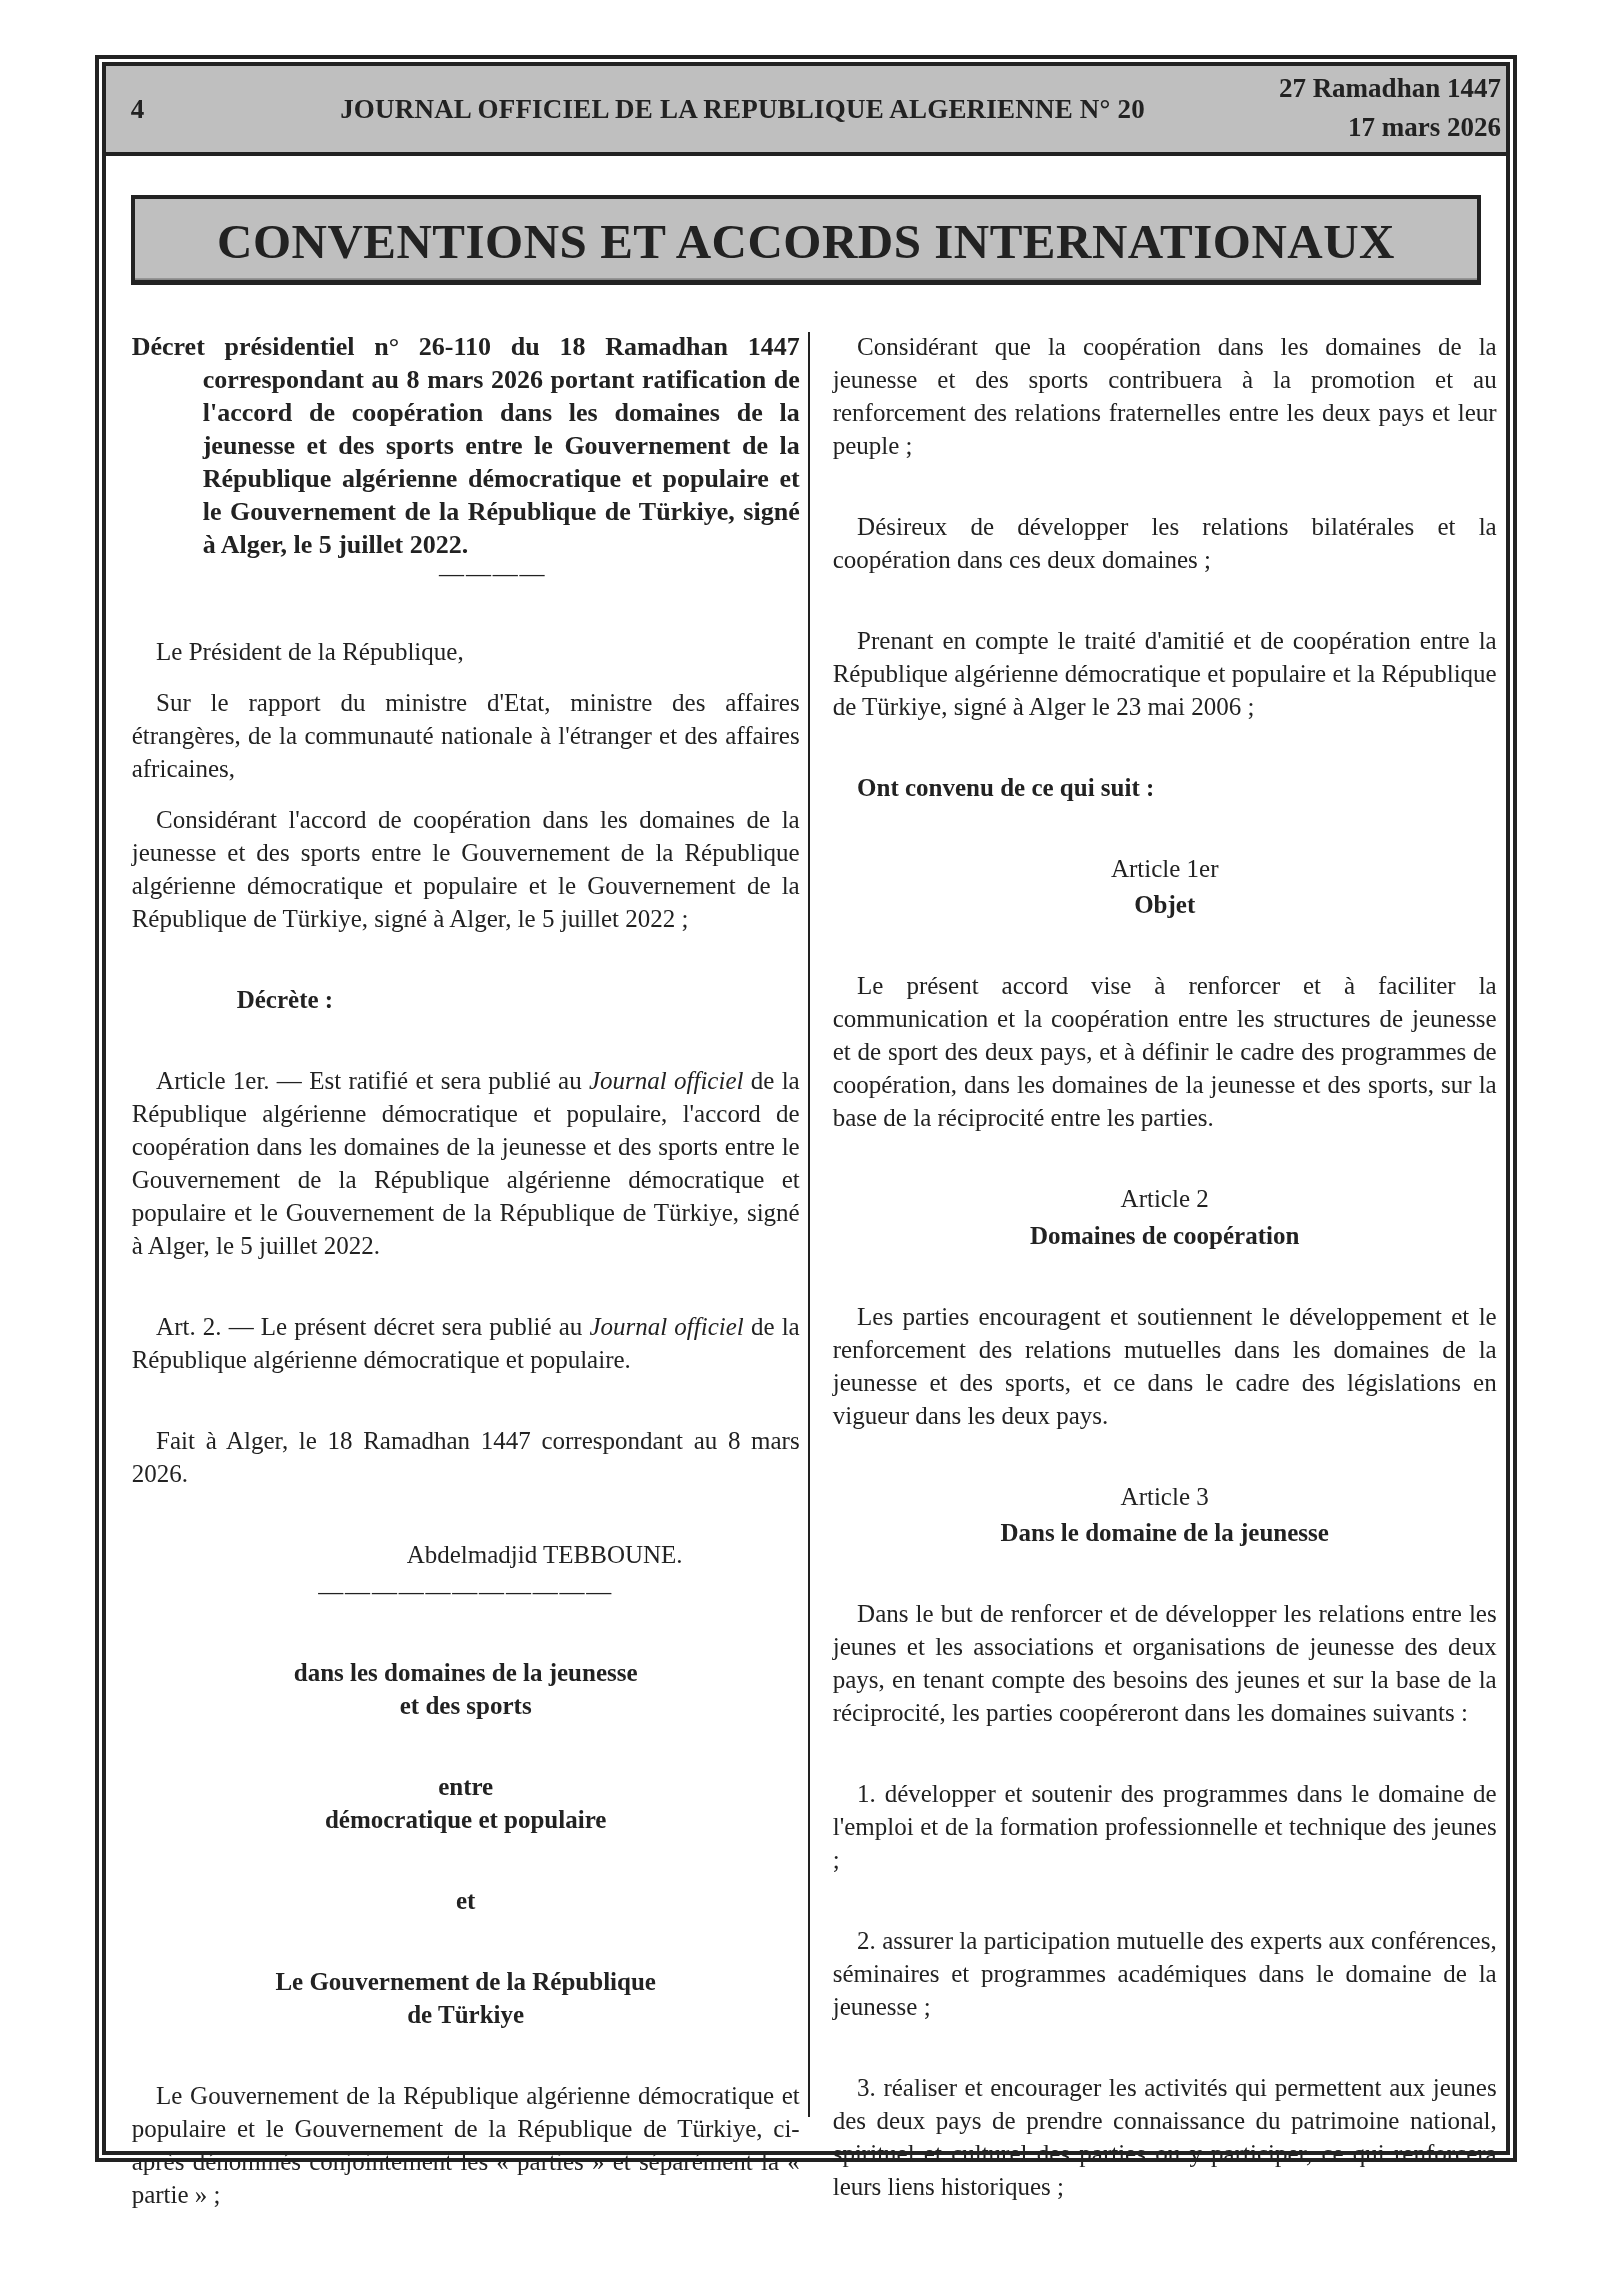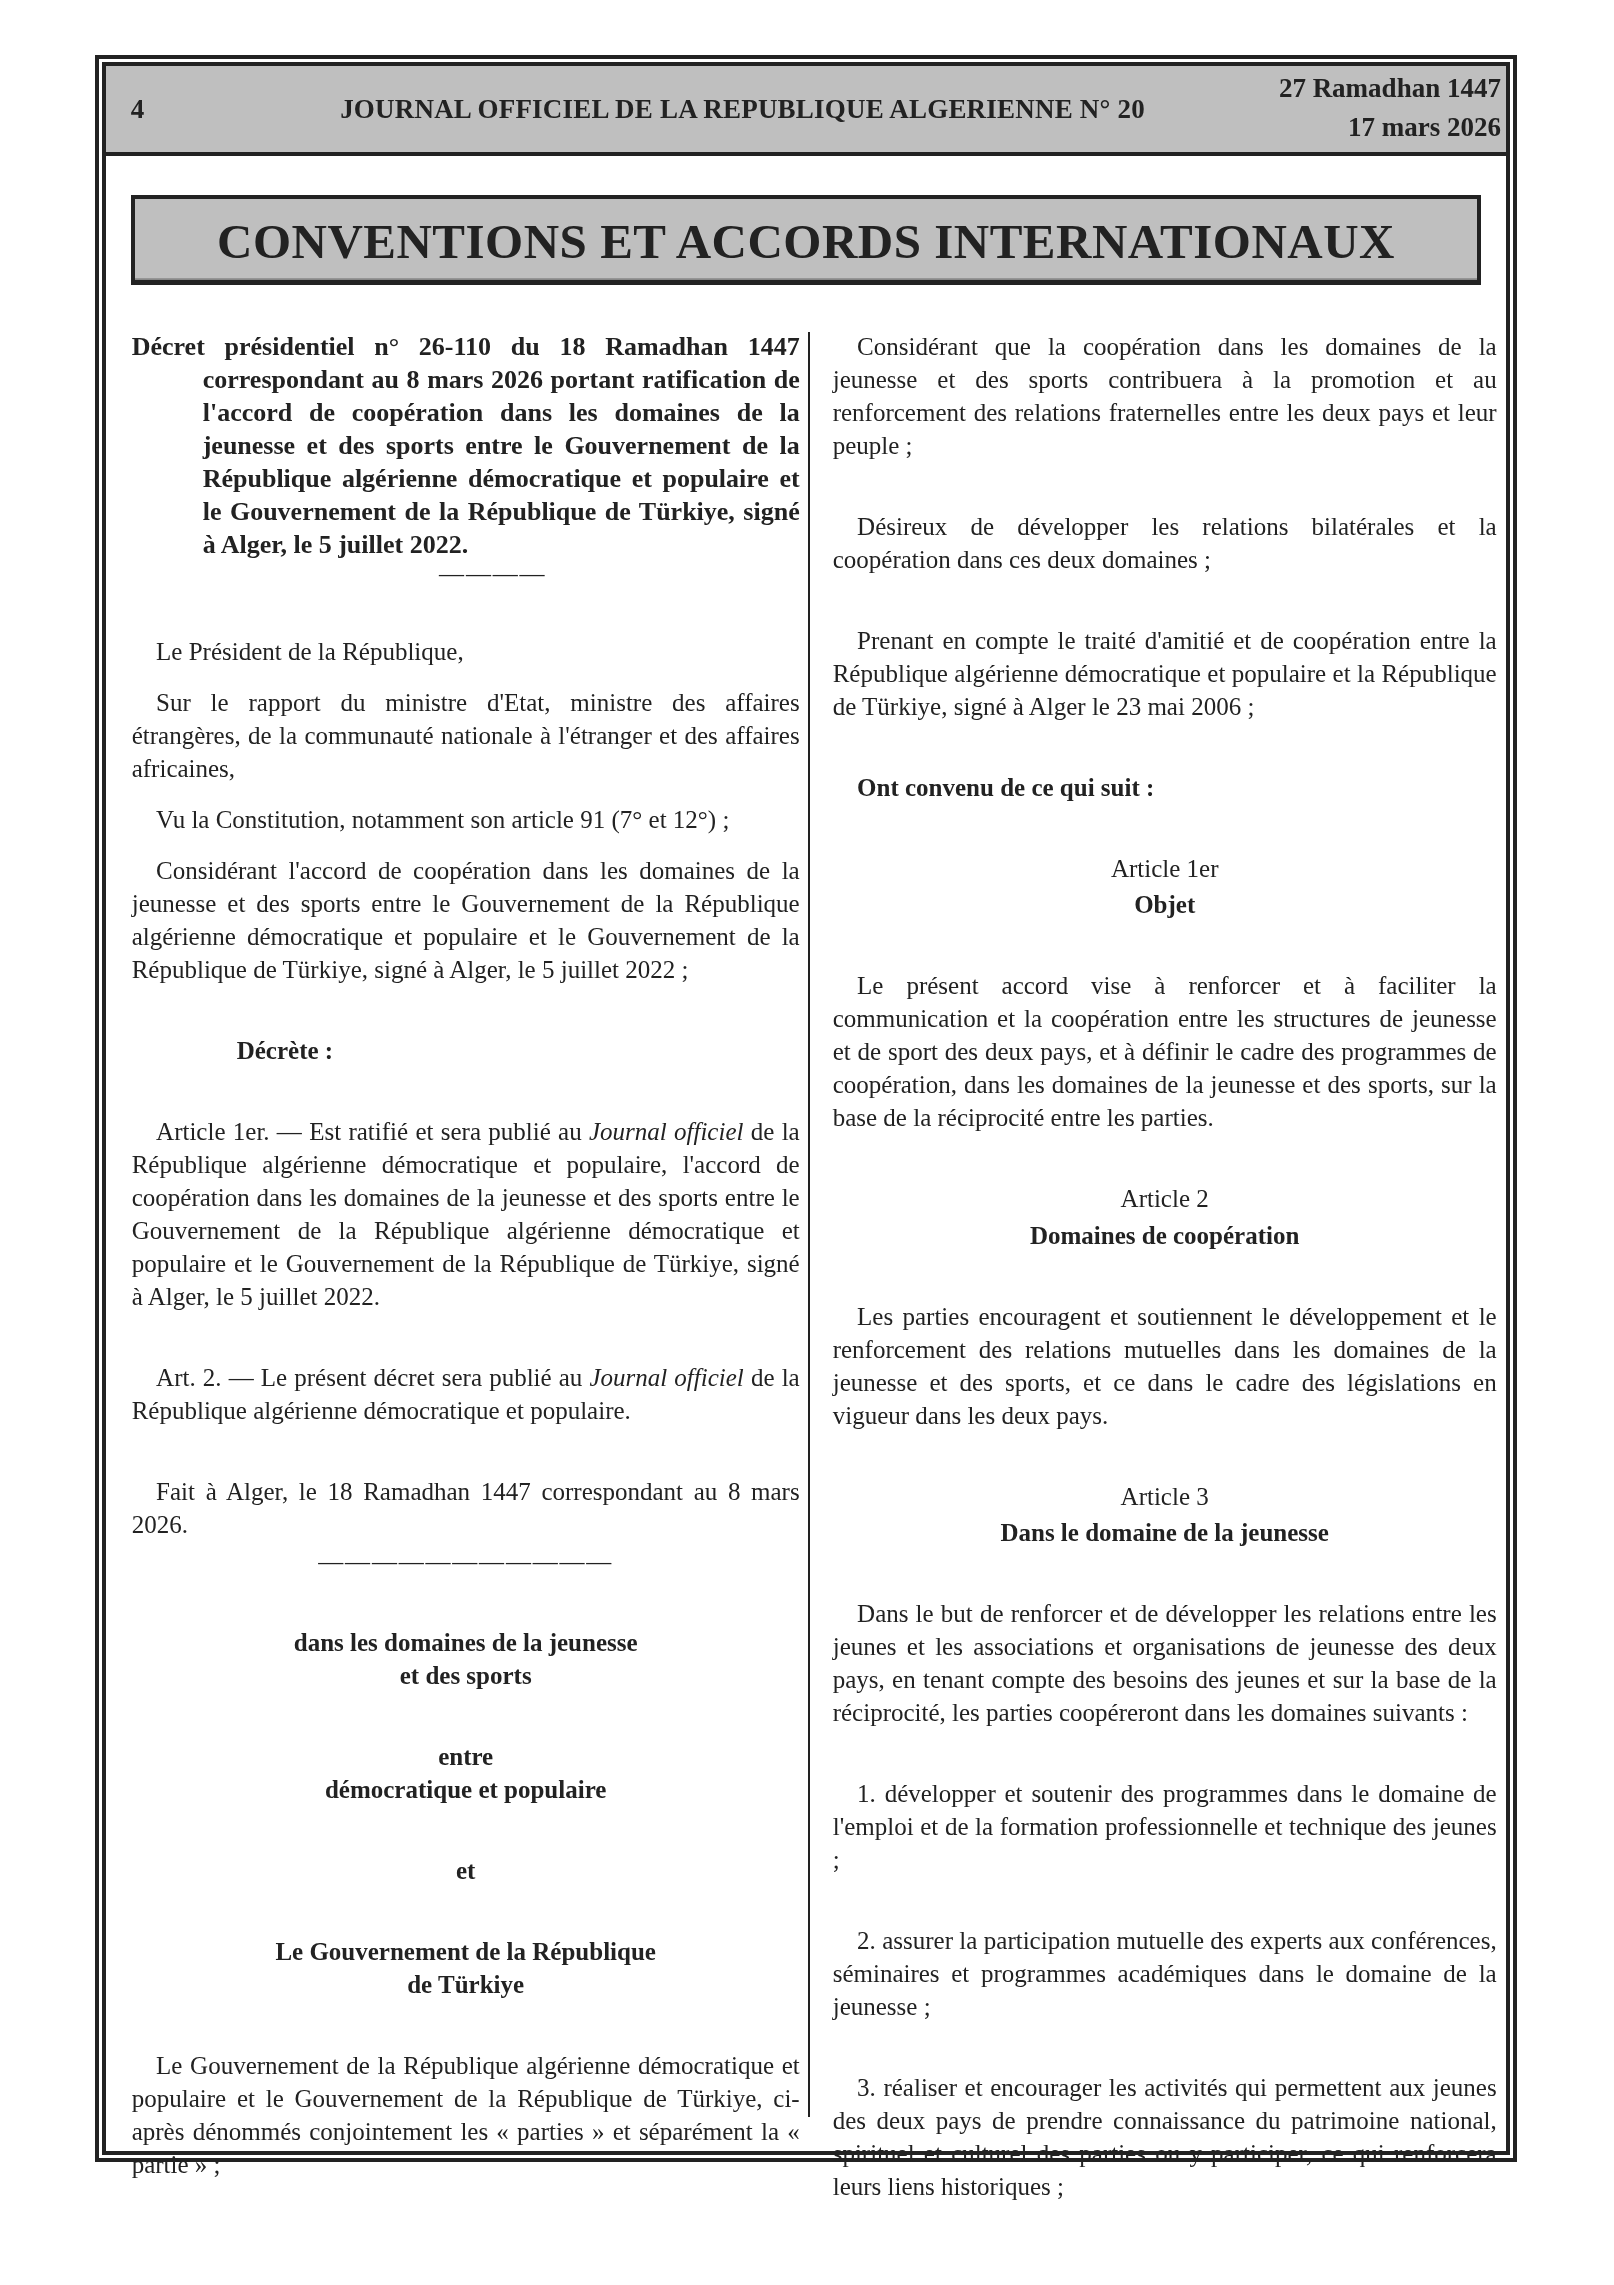--- a/index.html
+++ b/index.html
@@ -70,7 +70,6 @@
 
       <p class="indent gap-l">Le Président de la République,</p>
       <p class="indent gap-s">Sur le rapport du ministre d'Etat, ministre des affaires étrangères, de la communauté nationale à l'étranger et des affaires africaines,</p>
-      <p class="indent gap-s">Vu la Constitution, notamment son article 91 (7° et 12°) ;</p>
       <p class="indent gap-s">Considérant l'accord de coopération dans les domaines  de la jeunesse et des sports entre le Gouvernement de la République algérienne démocratique et populaire et le Gouvernement de la République de Türkiye, signé à Alger, le 5 juillet 2022 ;</p>
 
       <p class="bold gap-m" style="padding-left:105px;">Décrète :</p>

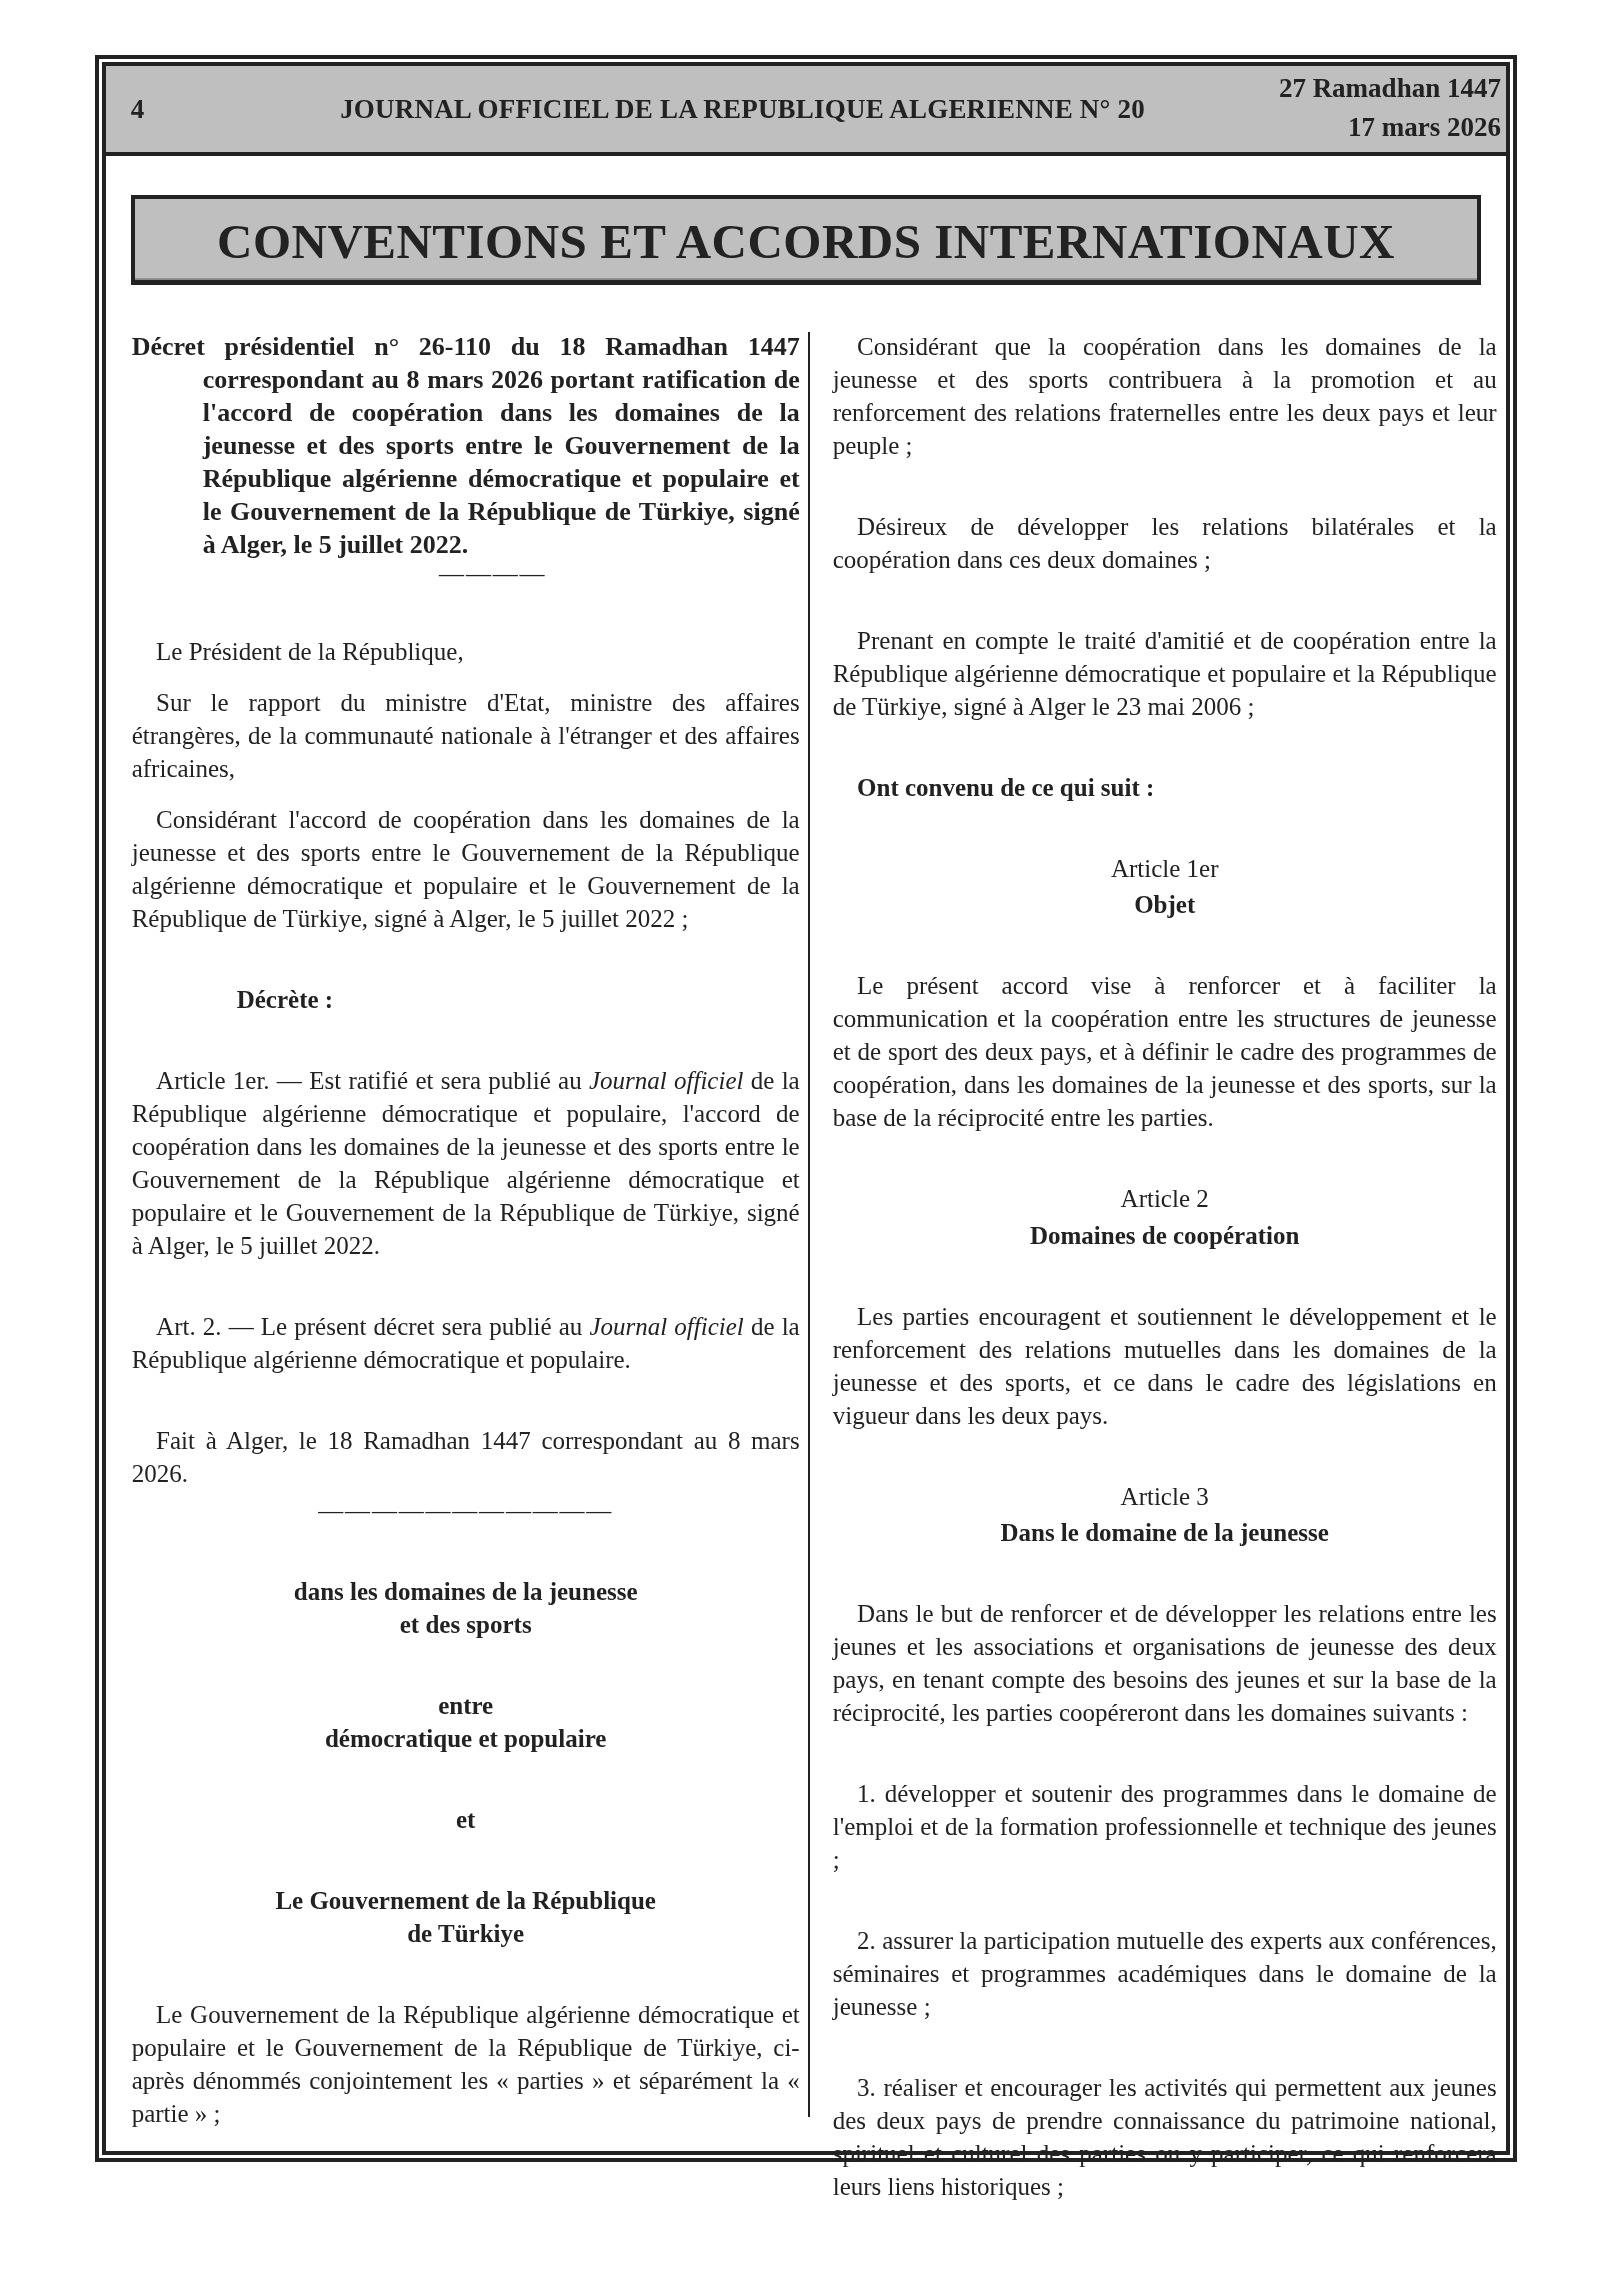--- a/index.html
+++ b/index.html
@@ -79,6 +79,7 @@
       <p class="indent gap-m"><span>Art. 2. — Le présent décret sera publié au </span><span class="ital">Journal officiel</span><span> de la République algérienne démocratique et populaire.</span></p>
 
       <p class="indent gap-m">Fait à Alger, le 18 Ramadhan 1447 correspondant au 8 mars 2026.</p>
+      <p class="sig gap-m">Abdelmadjid TEBBOUNE.</p>
       <p class="dashes" style="margin-top:3.6px;">———————————</p>
 
       <p class="bold center gap-m">dans les domaines de la jeunesse</p>

